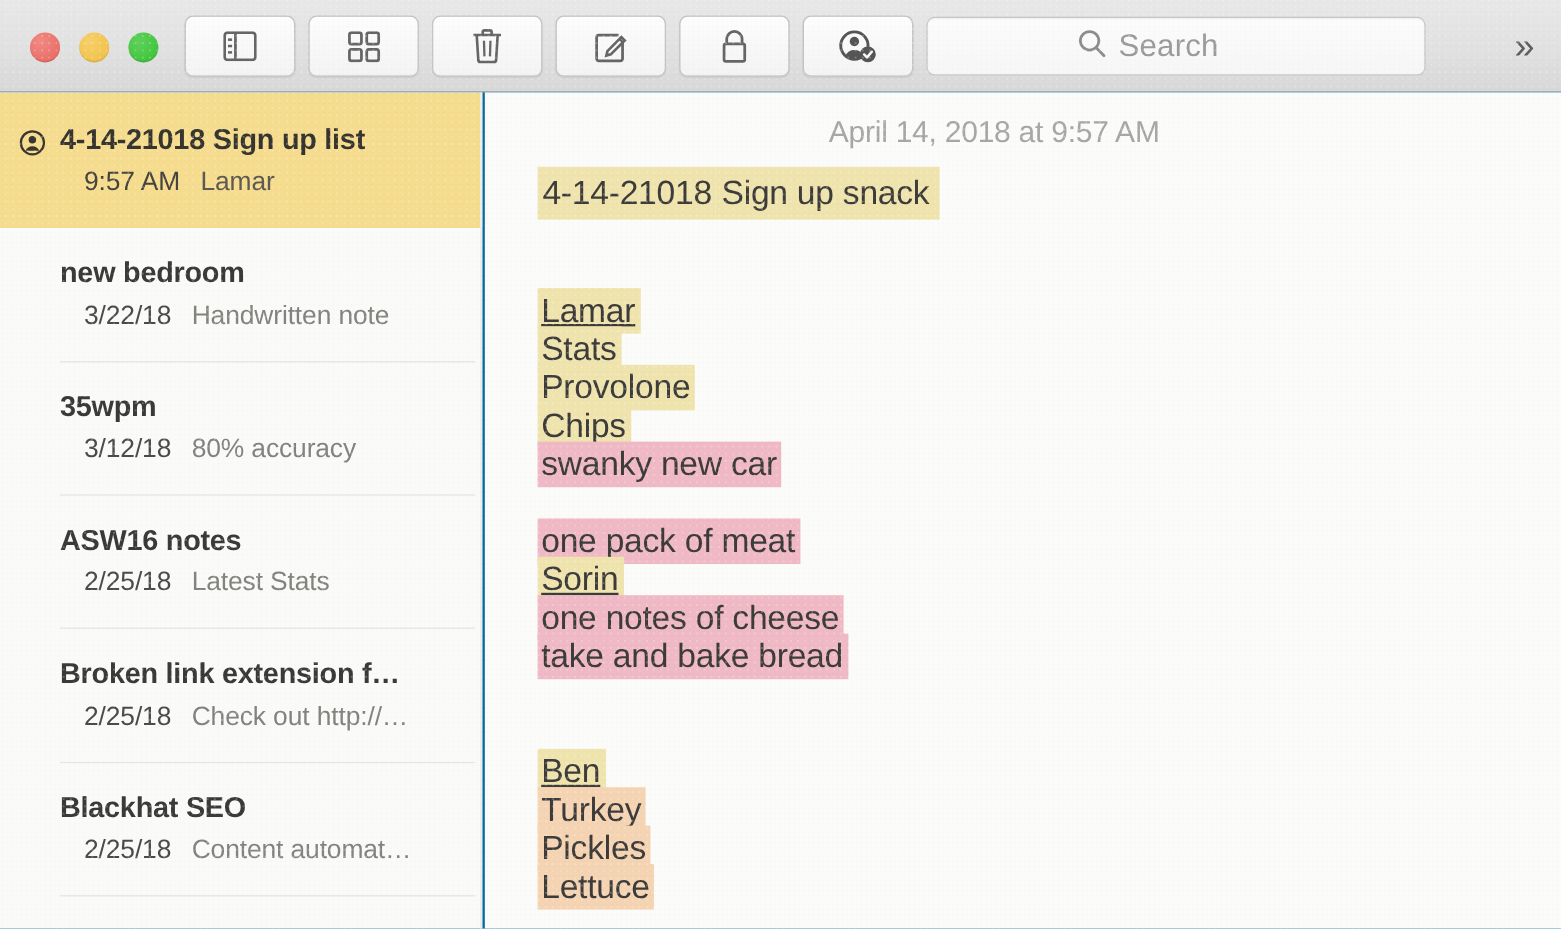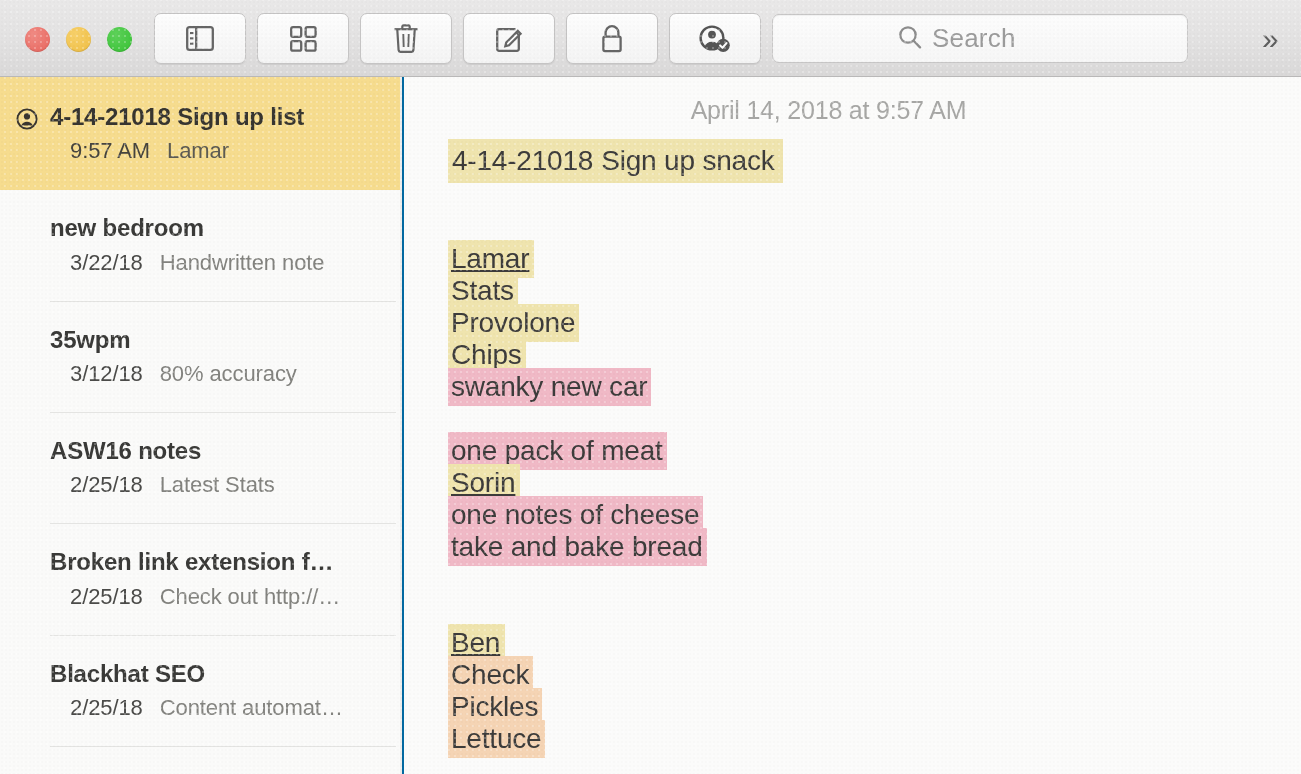--- a/index.html
+++ b/index.html
@@ -405,7 +405,7 @@
       <div class="line spacer"></div>
 
       <div class="line"><span class="name-hl">Ben</span></div>
-      <div class="line"><span class="hl hl-peach">Check</span></div>
+      <div class="line"><span class="hl hl-peach">Turkey</span></div>
       <div class="line"><span class="hl hl-peach">Pickles</span></div>
       <div class="line"><span class="hl hl-peach">Lettuce</span></div>
 

